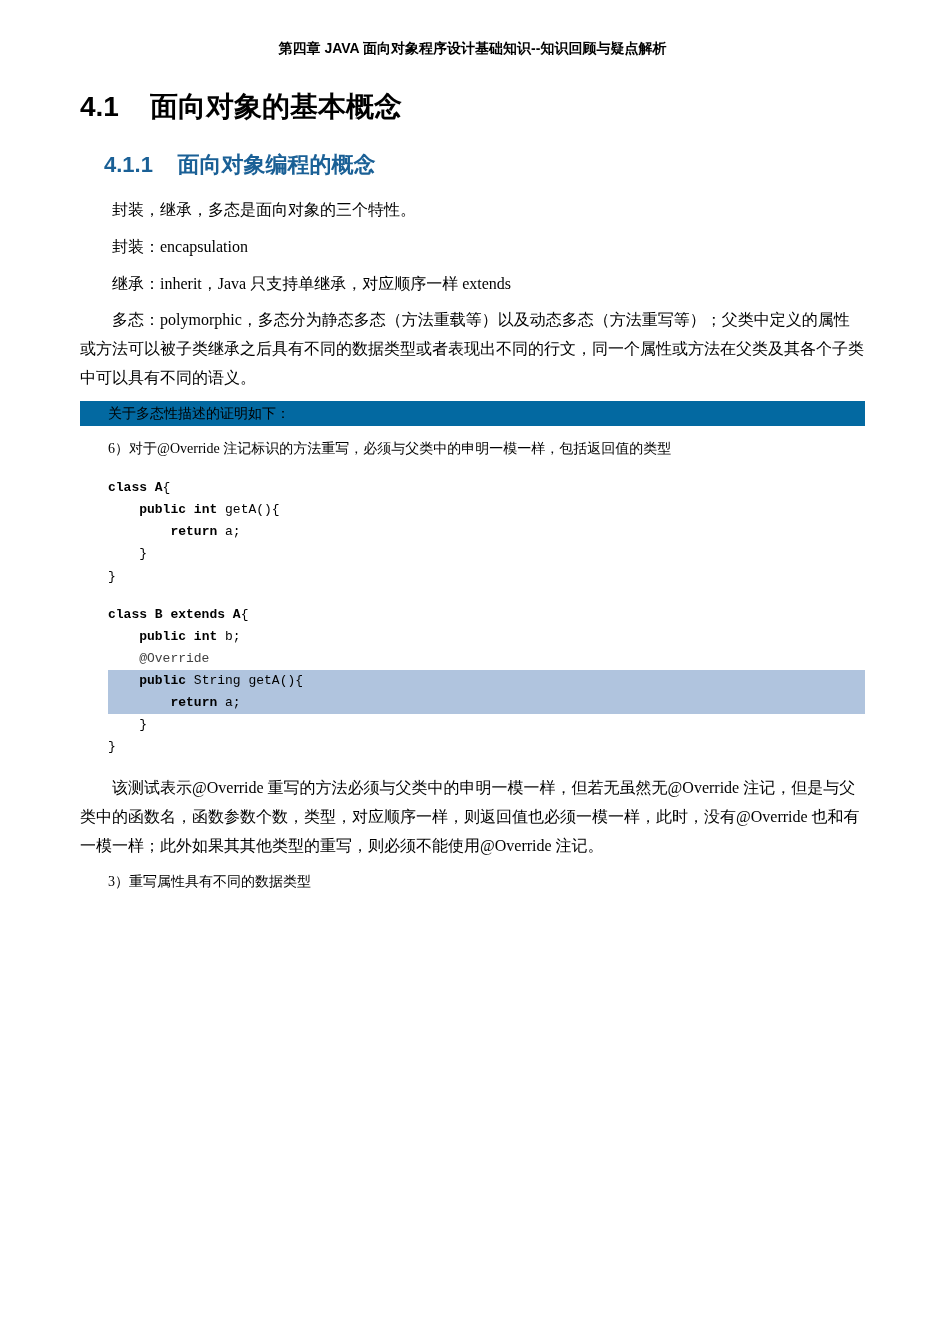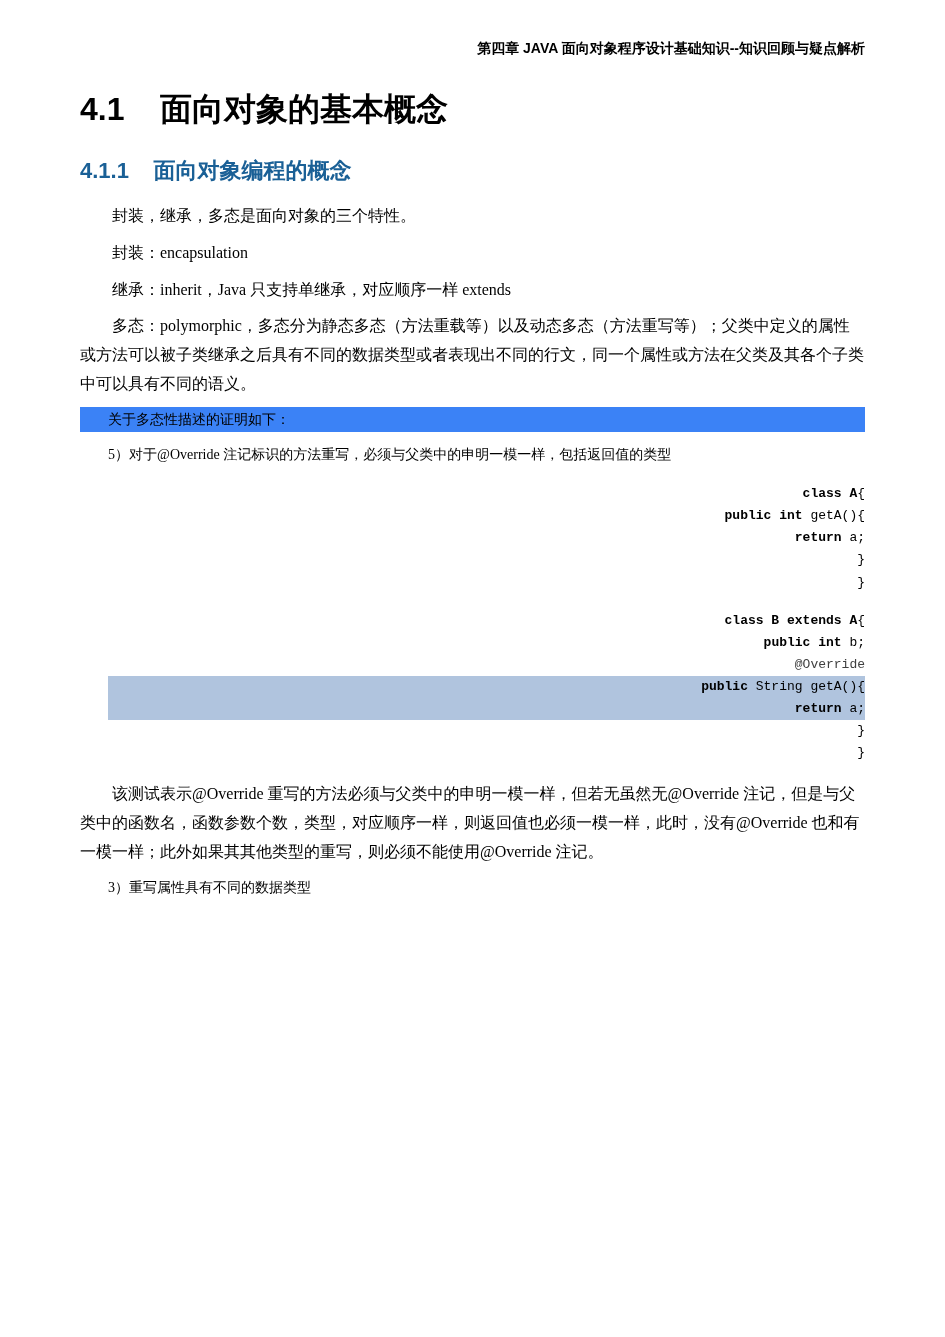--- a/index.html
+++ b/index.html
@@ -18,7 +18,7 @@
     }
 
     .page-header {
-      text-align: right;
+      text-align: center;
       font-size: 14px;
       font-weight: bold;
       margin-bottom: 30px;

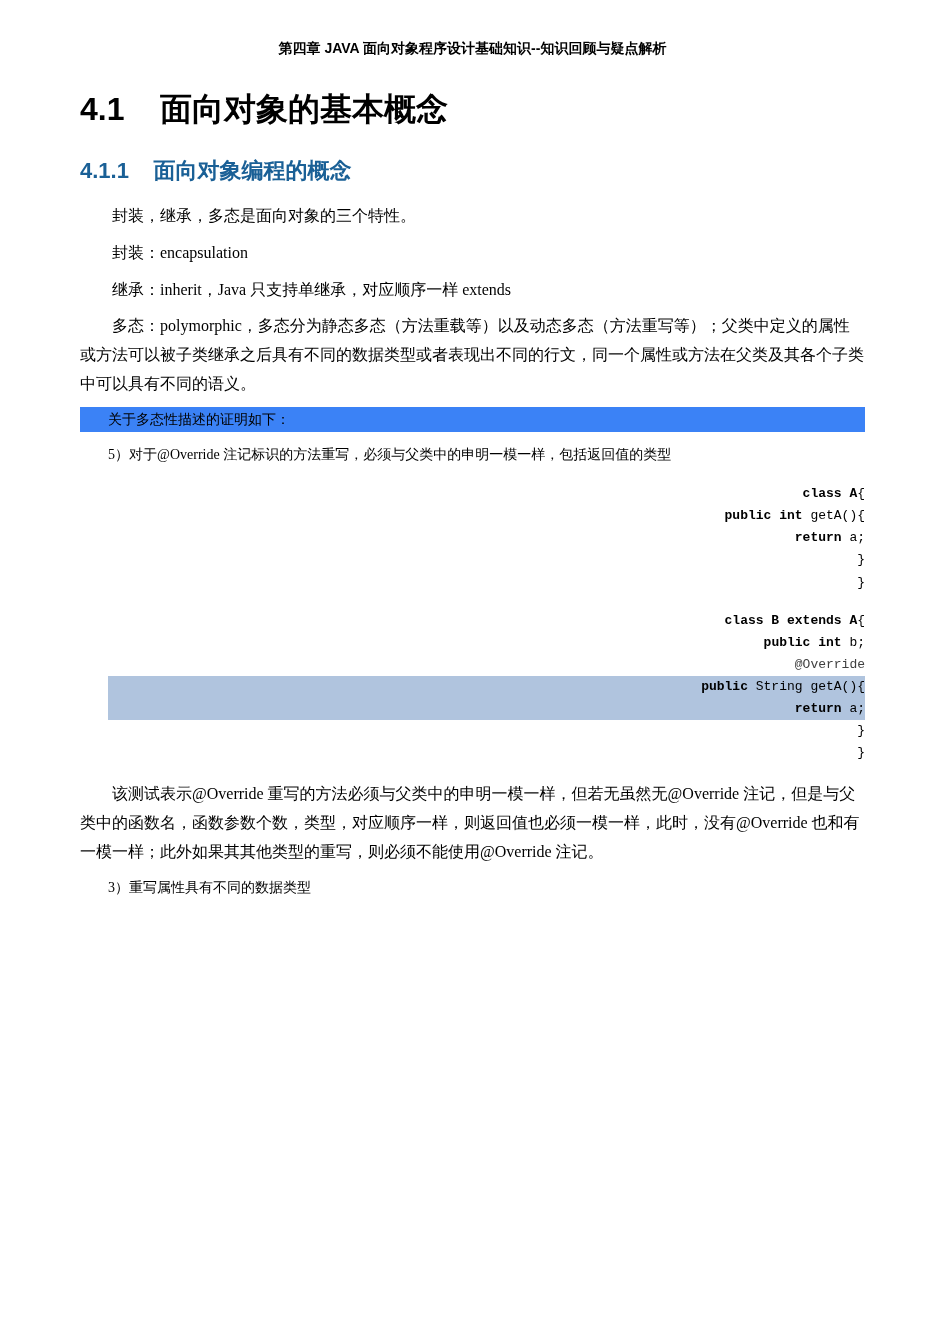--- a/index.html
+++ b/index.html
@@ -26,7 +26,7 @@
     }
 
     .chapter-title {
-      font-size: 32px;
+      font-size: 28px;
       font-weight: bold;
       margin-bottom: 24px;
       font-family: "SimHei", "黑体", sans-serif;

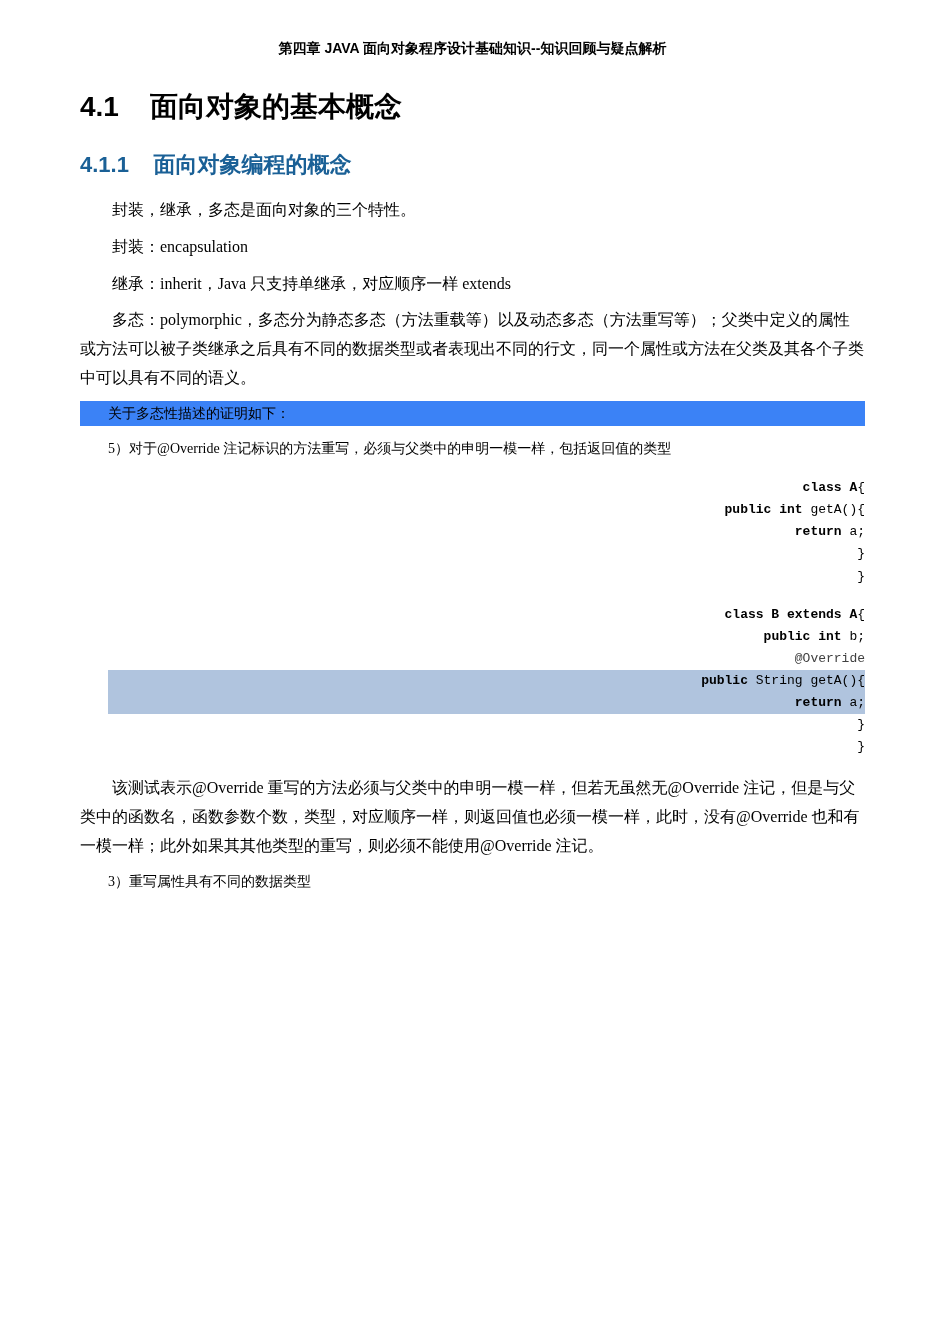--- a/index.html
+++ b/index.html
@@ -40,6 +40,7 @@
       color: #1a6096;
       margin-bottom: 16px;
       font-family: "SimHei", "黑体", sans-serif;
+      margin-left: 24px;
     }
 
     .paragraph {

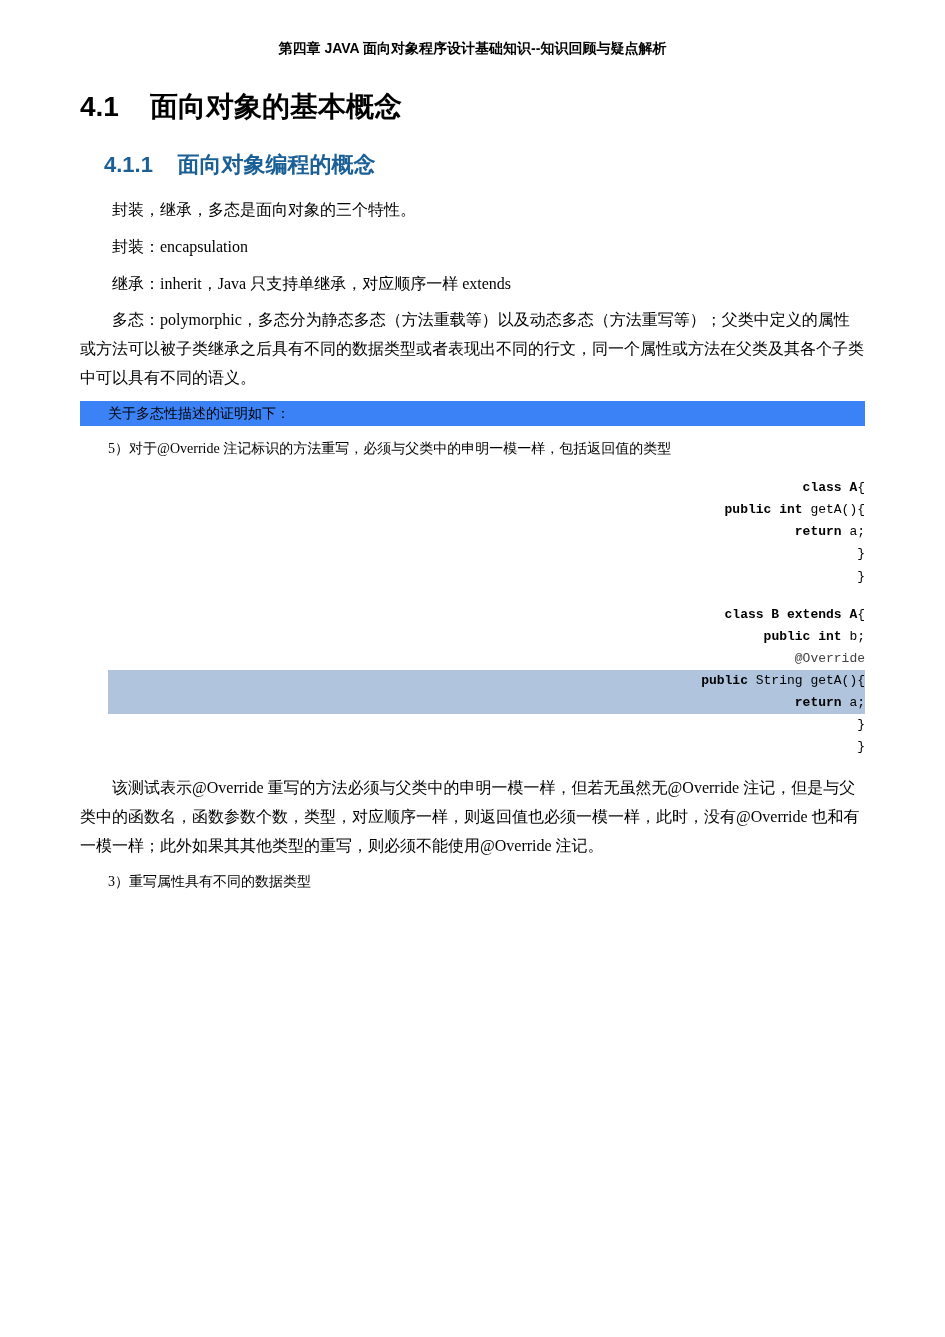--- a/index.html
+++ b/index.html
@@ -51,7 +51,7 @@
     }
 
     .highlighted-text {
-      background-color: #3b82f6;
+      background-color: #0369a1;
       color: #000;
       font-size: 14px;
       line-height: 1.8;

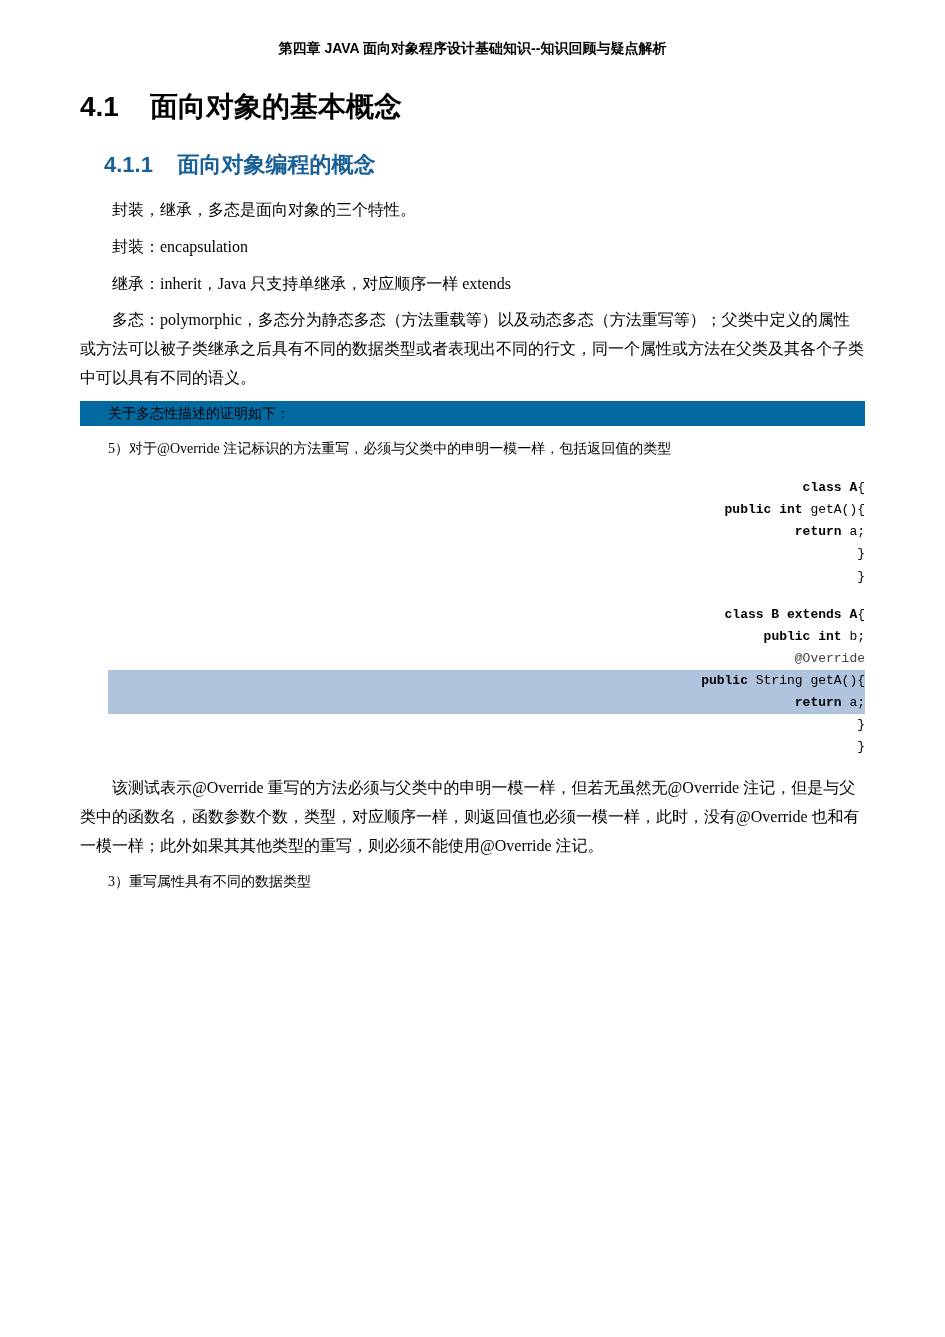--- a/index.html
+++ b/index.html
@@ -141,7 +141,7 @@
 </span>
 
 <p class="list-item">
-  <span>5）对于@Override 注记标识的方法重写，必须与父类中的申明一模一样，包括返回值的类型</span>
+  <span>6）对于@Override 注记标识的方法重写，必须与父类中的申明一模一样，包括返回值的类型</span>
 </p>
 
 <div class="code-block">

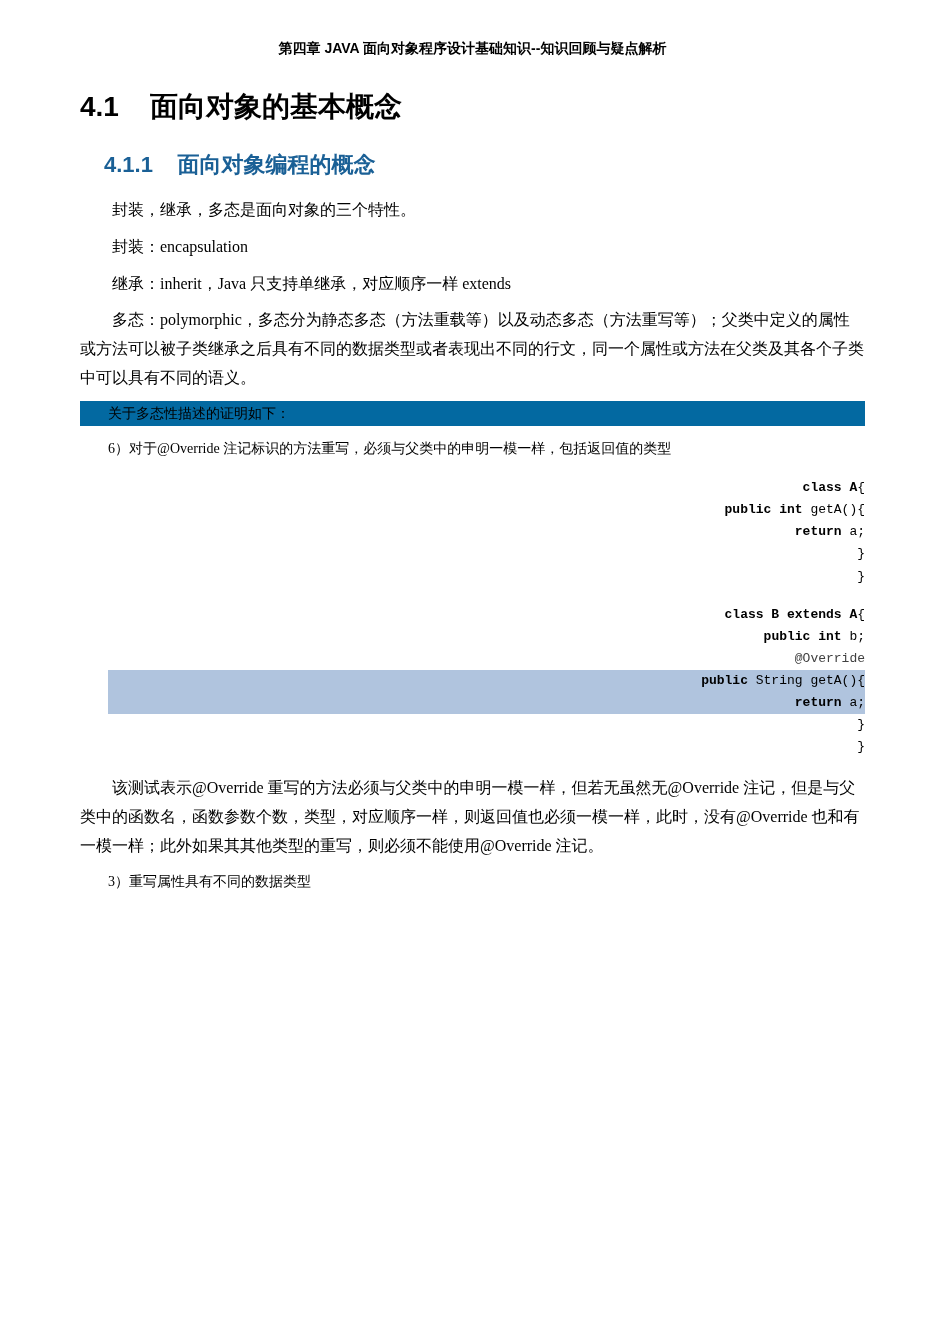--- a/index.html
+++ b/index.html
@@ -73,7 +73,6 @@
       line-height: 1.7;
       margin: 16px 0 16px 28px;
       color: #000;
-      text-align: right;
     }
 
     .code-keyword {

